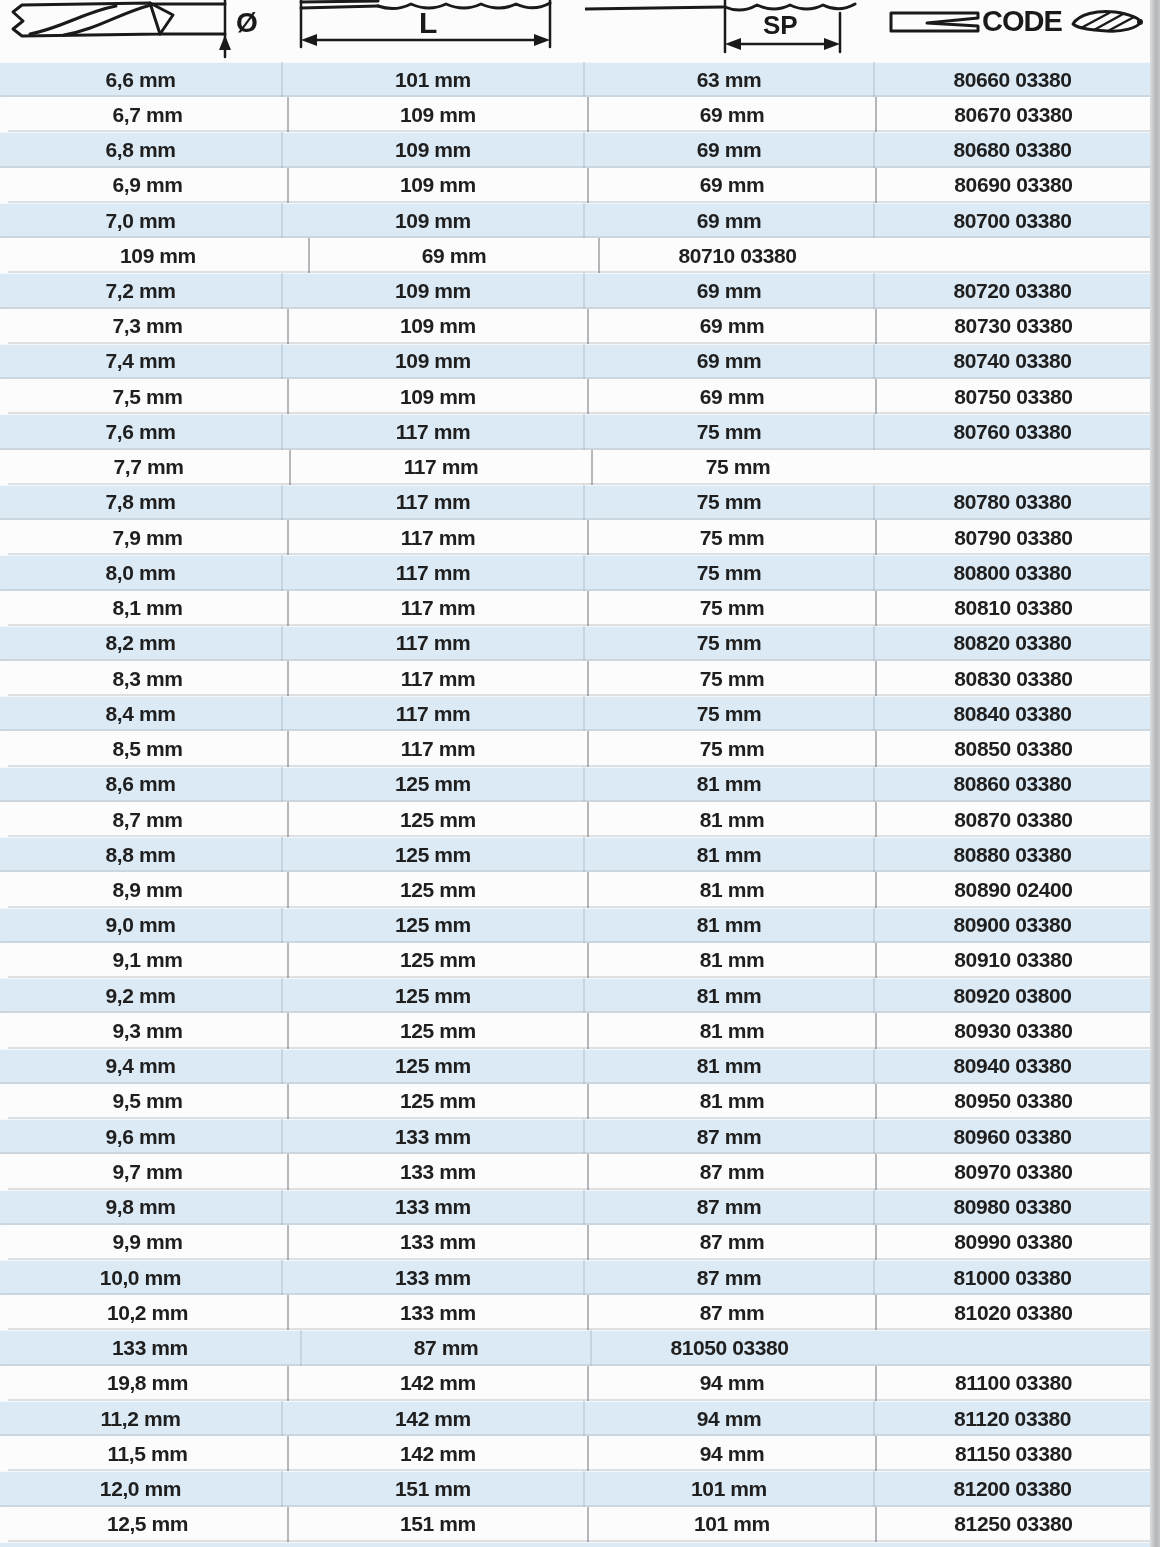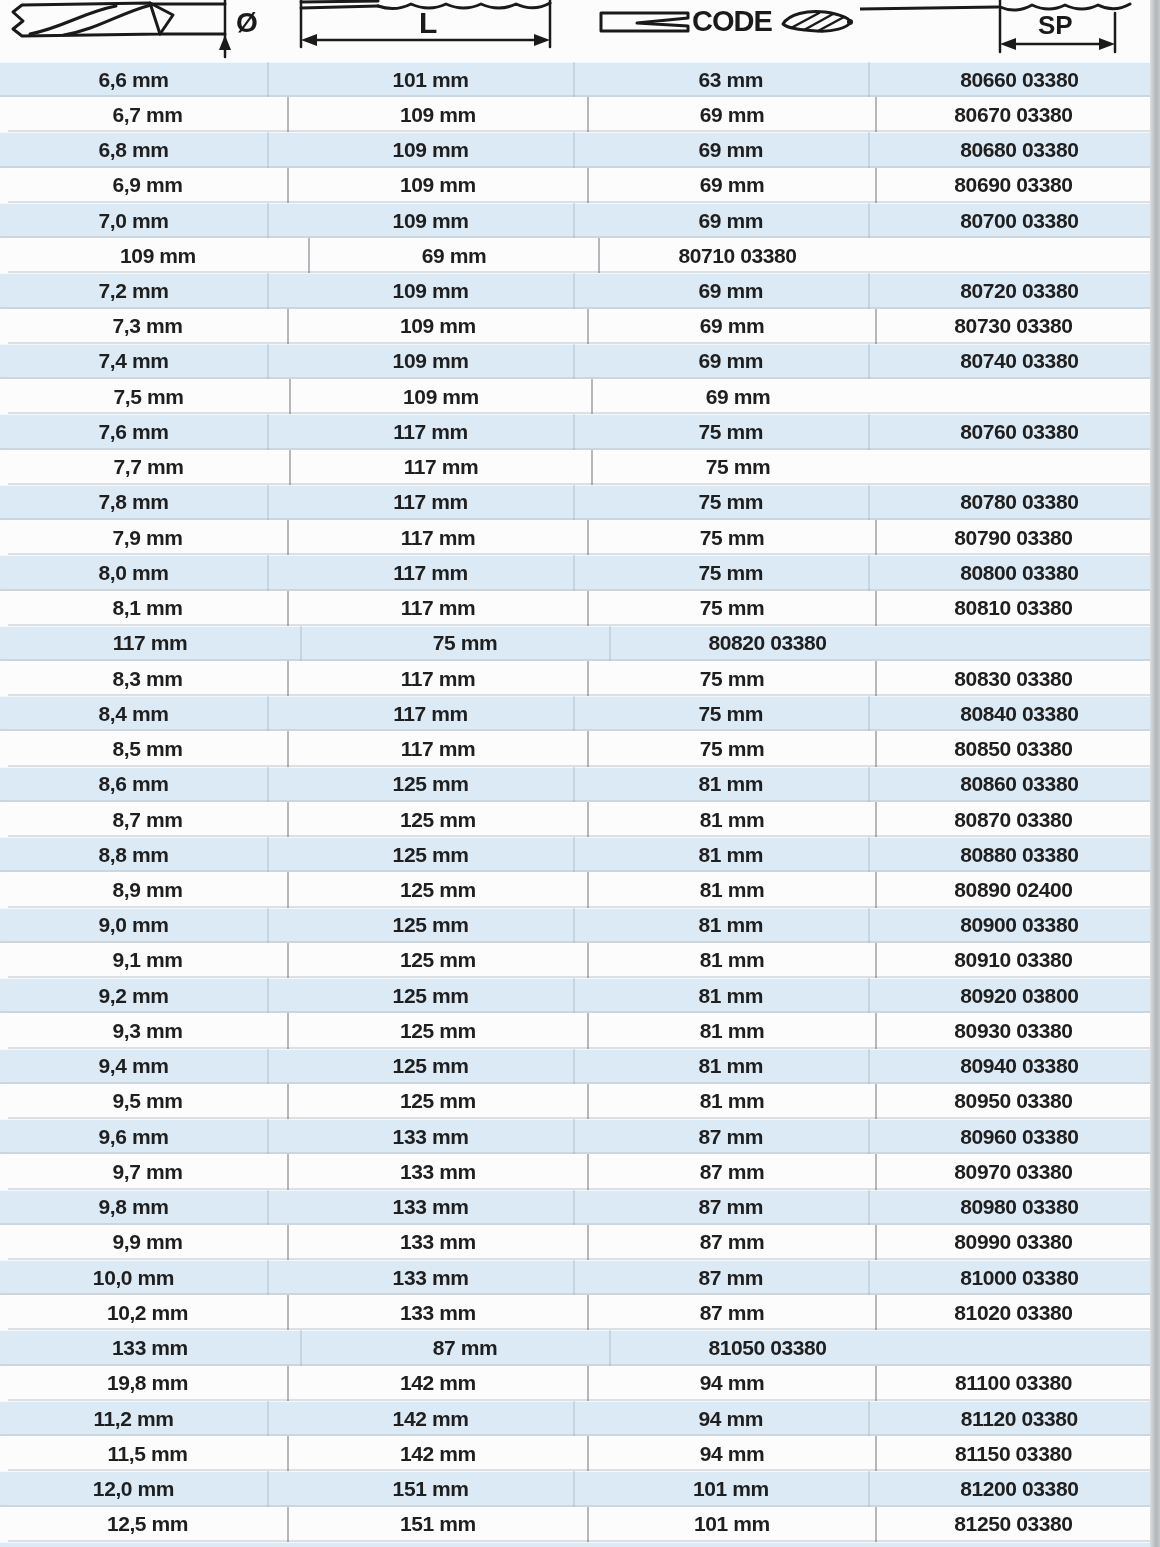--- a/index.html
+++ b/index.html
@@ -113,6 +113,25 @@
       </svg>
     </div>
 
+    <div class="hcell c3">
+      <svg width="290" height="62" viewBox="0 0 290 62">
+        <g stroke="#1a1a1a" fill="none" stroke-width="3" stroke-linejoin="round" stroke-linecap="round">
+
+          <path d="M 0 9 L 138 7"></path>
+
+          <path d="M 140 7 Q 156 14 172 5 Q 189 13 205 5 Q 222 13 238 5 Q 254 13 270 4"></path>
+
+          <path d="M 140 0 L 140 52" stroke-width="2.5"></path>
+          <path d="M 255 13 L 255 52" stroke-width="2.5"></path>
+
+          <path d="M 152 44 L 243 44" stroke-width="2.5"></path>
+        </g>
+        <polygon points="140,44 156,38 156,50" fill="#1a1a1a"></polygon>
+        <polygon points="255,44 239,38 239,50" fill="#1a1a1a"></polygon>
+        <text class="dimtext" x="178" y="34" font-size="26">SP</text>
+      </svg>
+    </div>
+
     <div class="hcell c4">
       <svg width="275" height="62" viewBox="0 0 275 62">
         <g stroke="#1a1a1a" fill="none" stroke-width="3" stroke-linejoin="round" stroke-linecap="round">
@@ -128,25 +147,6 @@
         <text class="dimtext" x="107" y="31" font-size="29" letter-spacing="-1">CODE</text>
       </svg>
     </div>
-
-    <div class="hcell c3">
-      <svg width="290" height="62" viewBox="0 0 290 62">
-        <g stroke="#1a1a1a" fill="none" stroke-width="3" stroke-linejoin="round" stroke-linecap="round">
-
-          <path d="M 0 9 L 138 7"></path>
-
-          <path d="M 140 7 Q 156 14 172 5 Q 189 13 205 5 Q 222 13 238 5 Q 254 13 270 4"></path>
-
-          <path d="M 140 0 L 140 52" stroke-width="2.5"></path>
-          <path d="M 255 13 L 255 52" stroke-width="2.5"></path>
-
-          <path d="M 152 44 L 243 44" stroke-width="2.5"></path>
-        </g>
-        <polygon points="140,44 156,38 156,50" fill="#1a1a1a"></polygon>
-        <polygon points="255,44 239,38 239,50" fill="#1a1a1a"></polygon>
-        <text class="dimtext" x="178" y="34" font-size="26">SP</text>
-      </svg>
-    </div>
   </div>
 
   <div class="rows" id="rows">

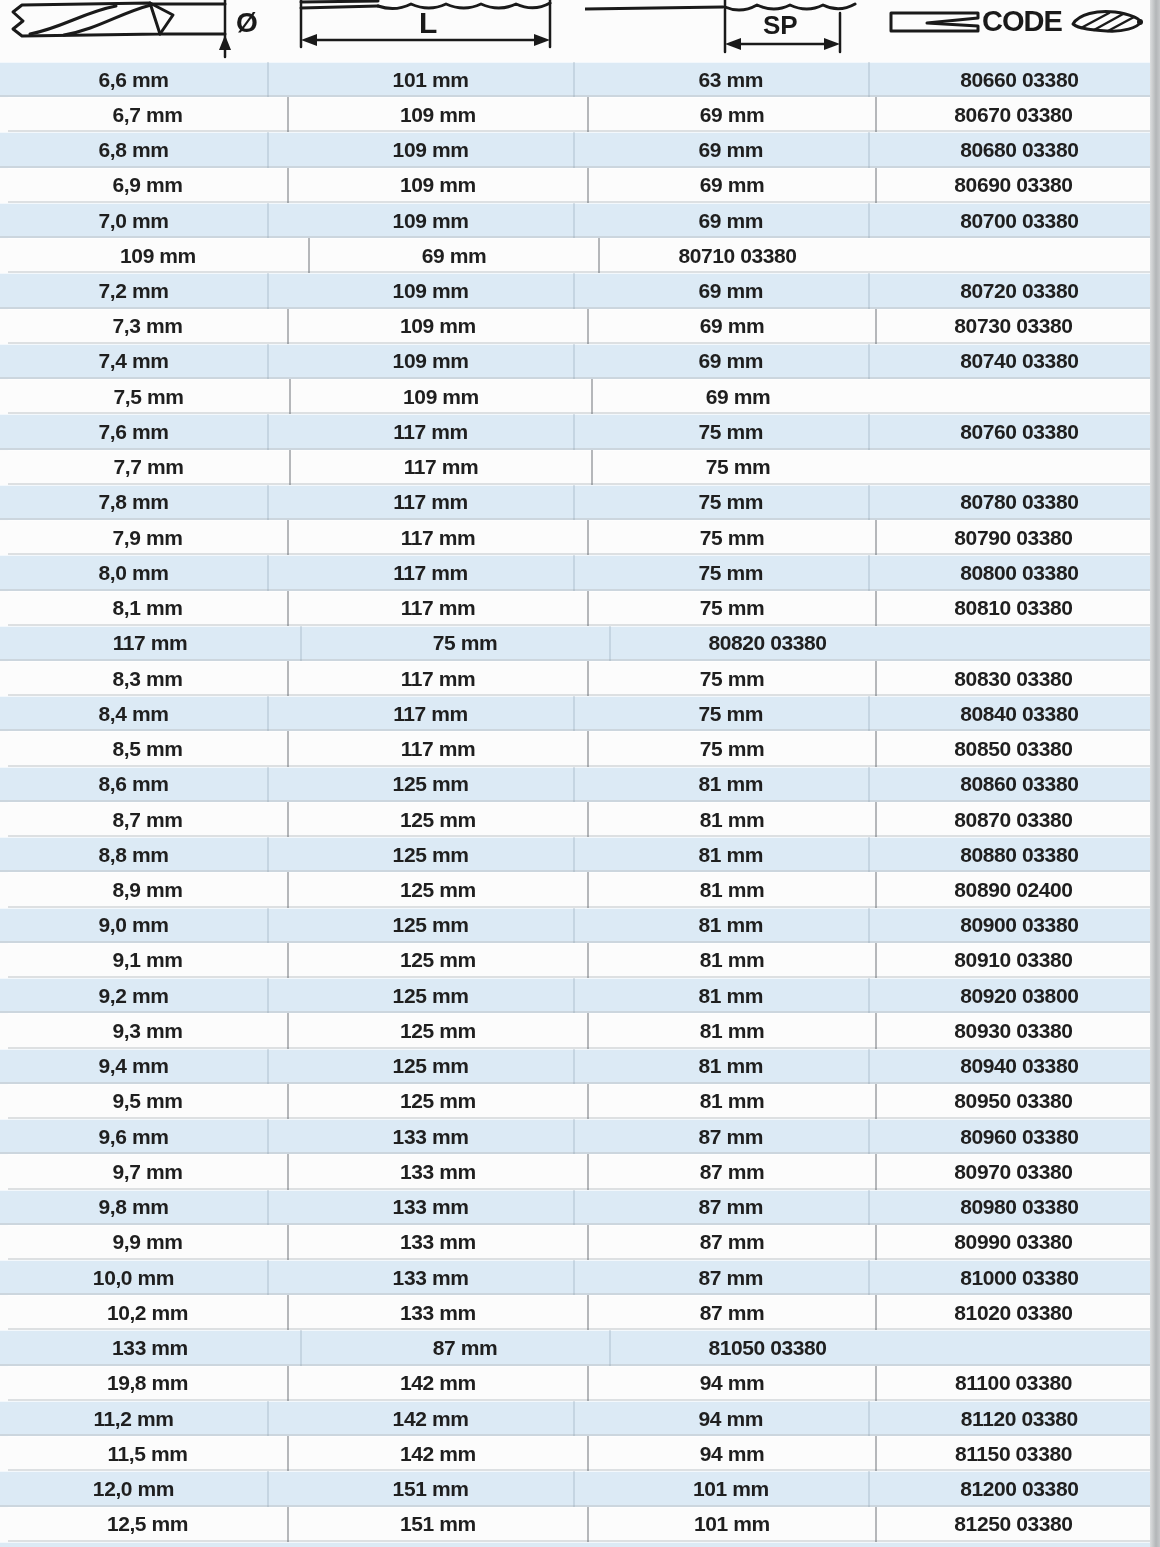--- a/index.html
+++ b/index.html
@@ -37,7 +37,7 @@
     height: 35.24px;
     box-shadow: inset 0 -2px 0 rgba(184,190,196,0.45), inset 0 1px 0 rgba(255,255,255,0.65);
   }
-  .row.blue  { background: var(--row-alt, #dceaf5); gap: 19px; }
+  .row.blue  { background: var(--row-alt, #dceaf5); }
   .row.white { background: var(--row-base, #fcfcfc); margin-left: 8px; }
   .cell {
     display: flex; align-items: center; justify-content: center;

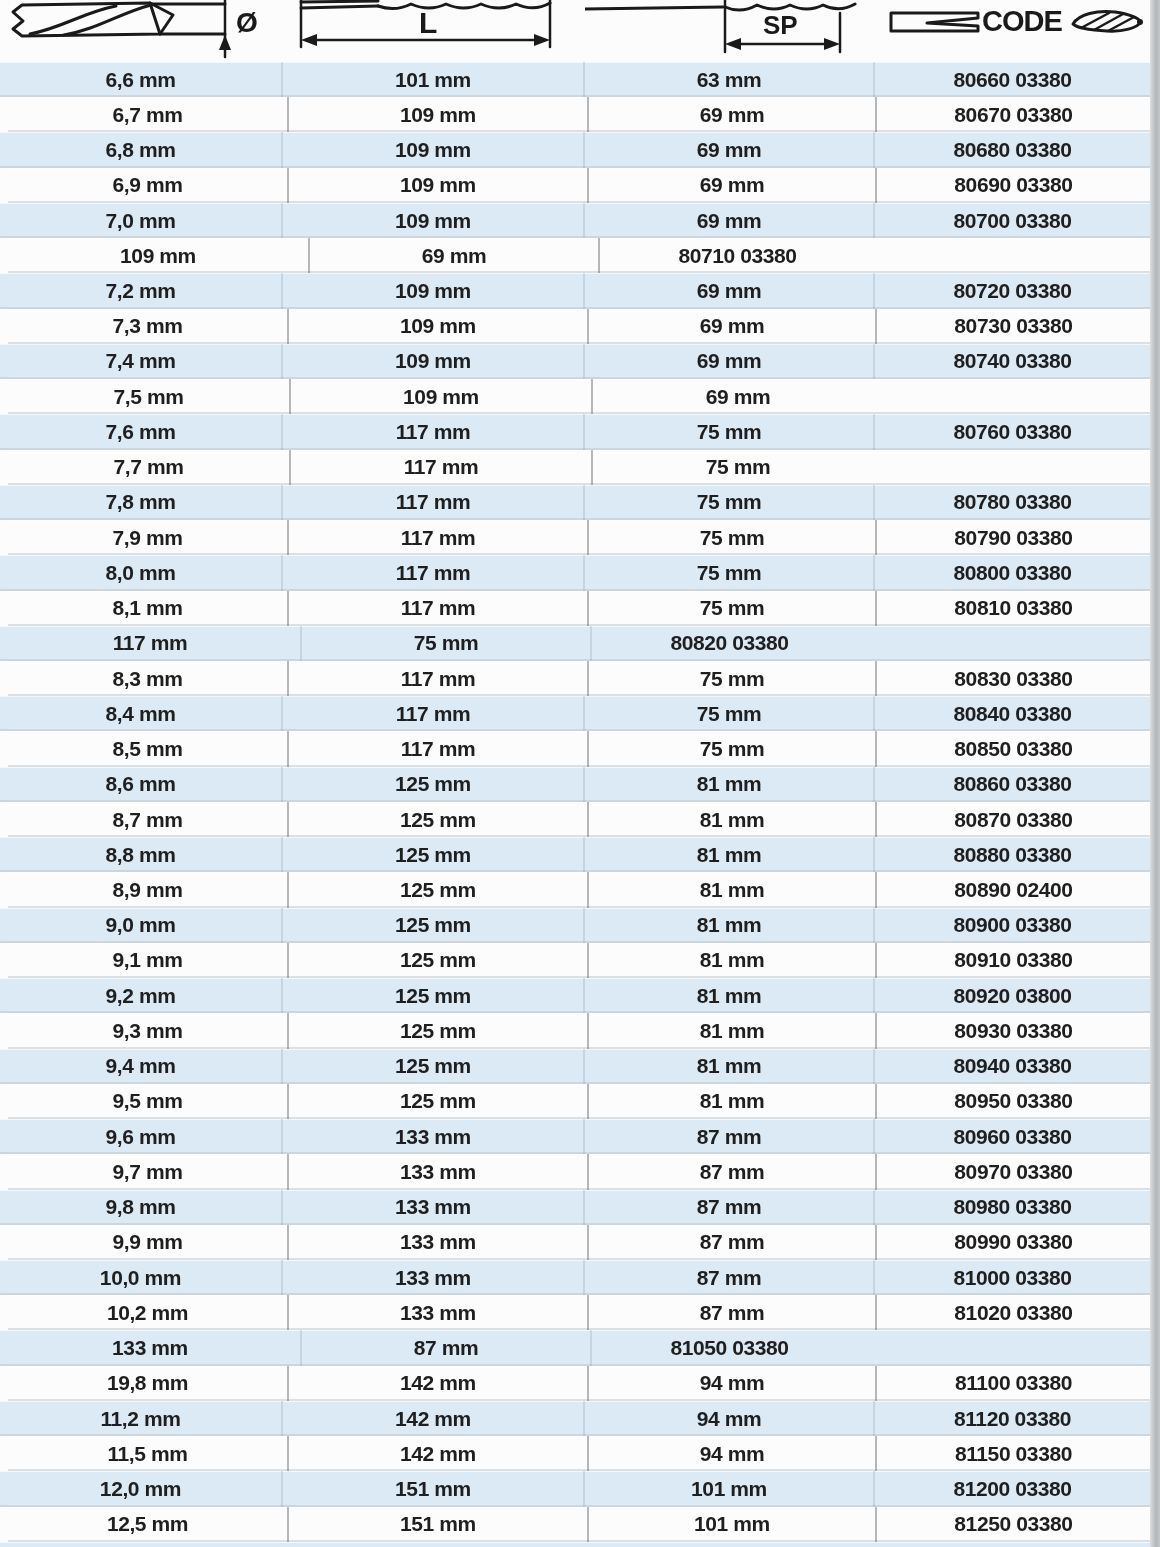--- a/index.html
+++ b/index.html
@@ -207,6 +207,7 @@
         <div class="cell c1">7,5 mm</div>
         <div class="cell c2">109 mm</div>
         <div class="cell c3">69 mm</div>
+        <div class="cell c4">80750 03380</div>
       </div>
       <div class="row blue">
         <div class="cell c1">7,6 mm</div>

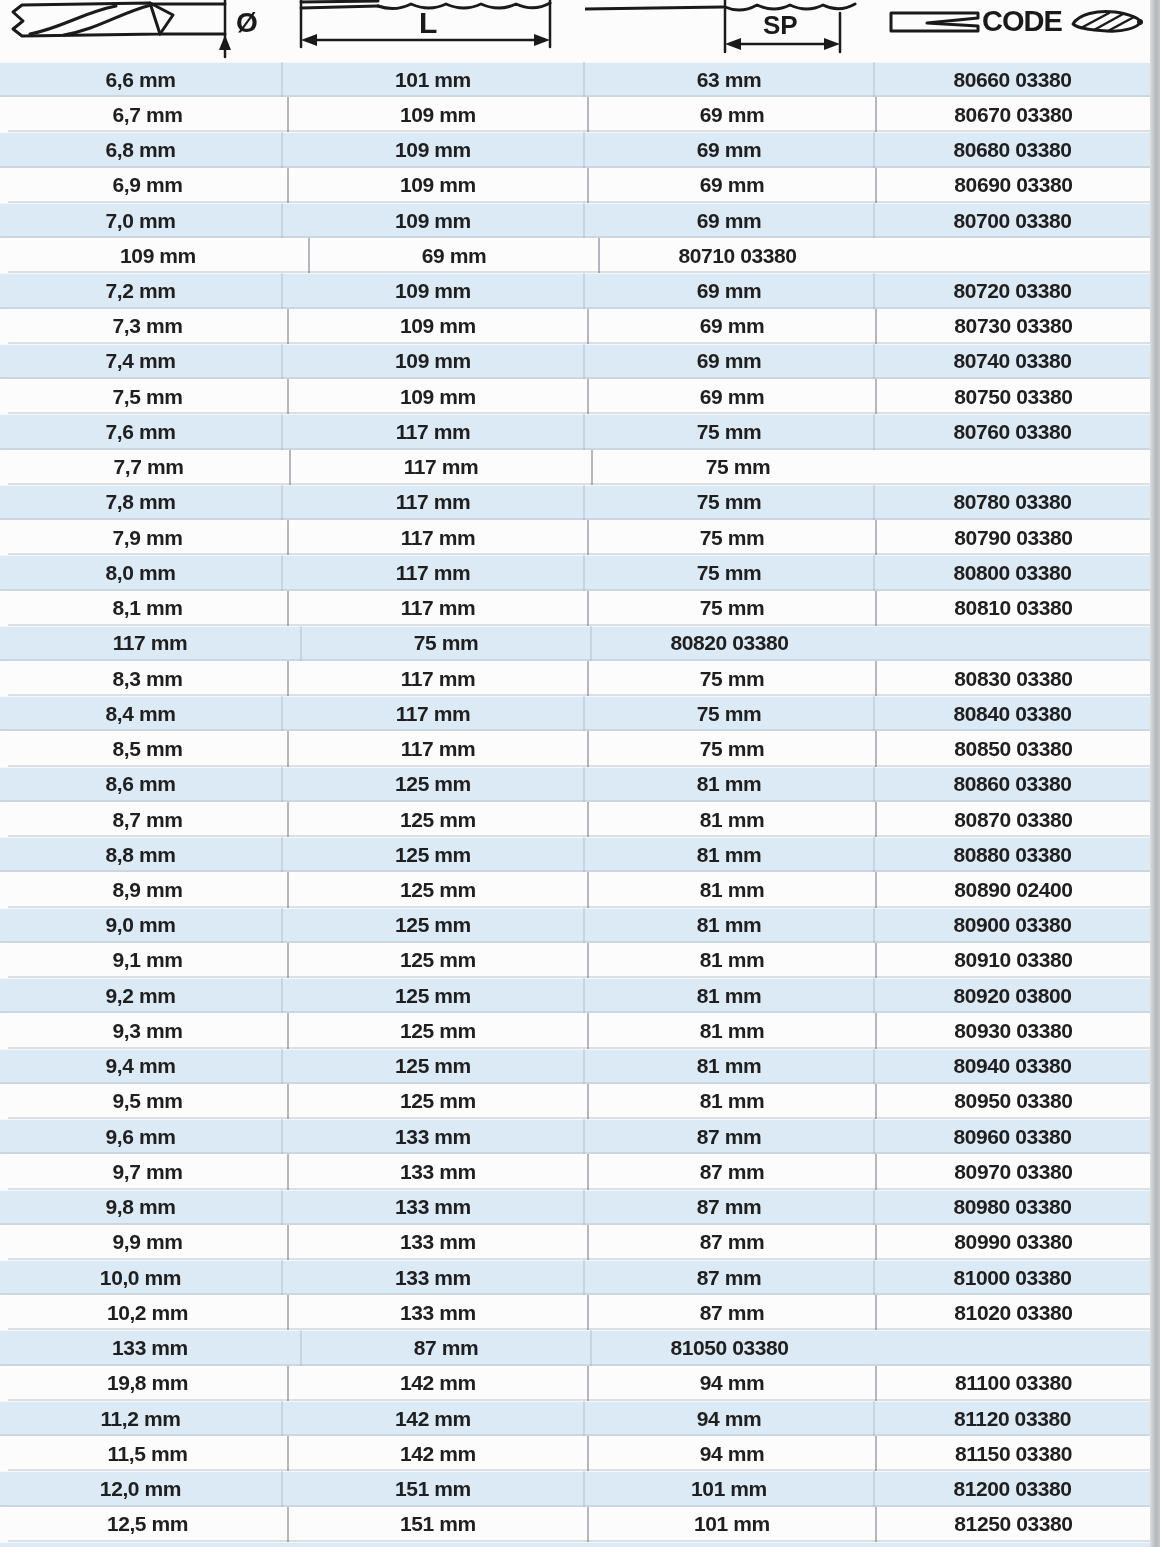--- a/index.html
+++ b/index.html
@@ -245,6 +245,7 @@
         <div class="cell c4">80810 03380</div>
       </div>
       <div class="row blue">
+        <div class="cell c1">8,2 mm</div>
         <div class="cell c2">117 mm</div>
         <div class="cell c3">75 mm</div>
         <div class="cell c4">80820 03380</div>

